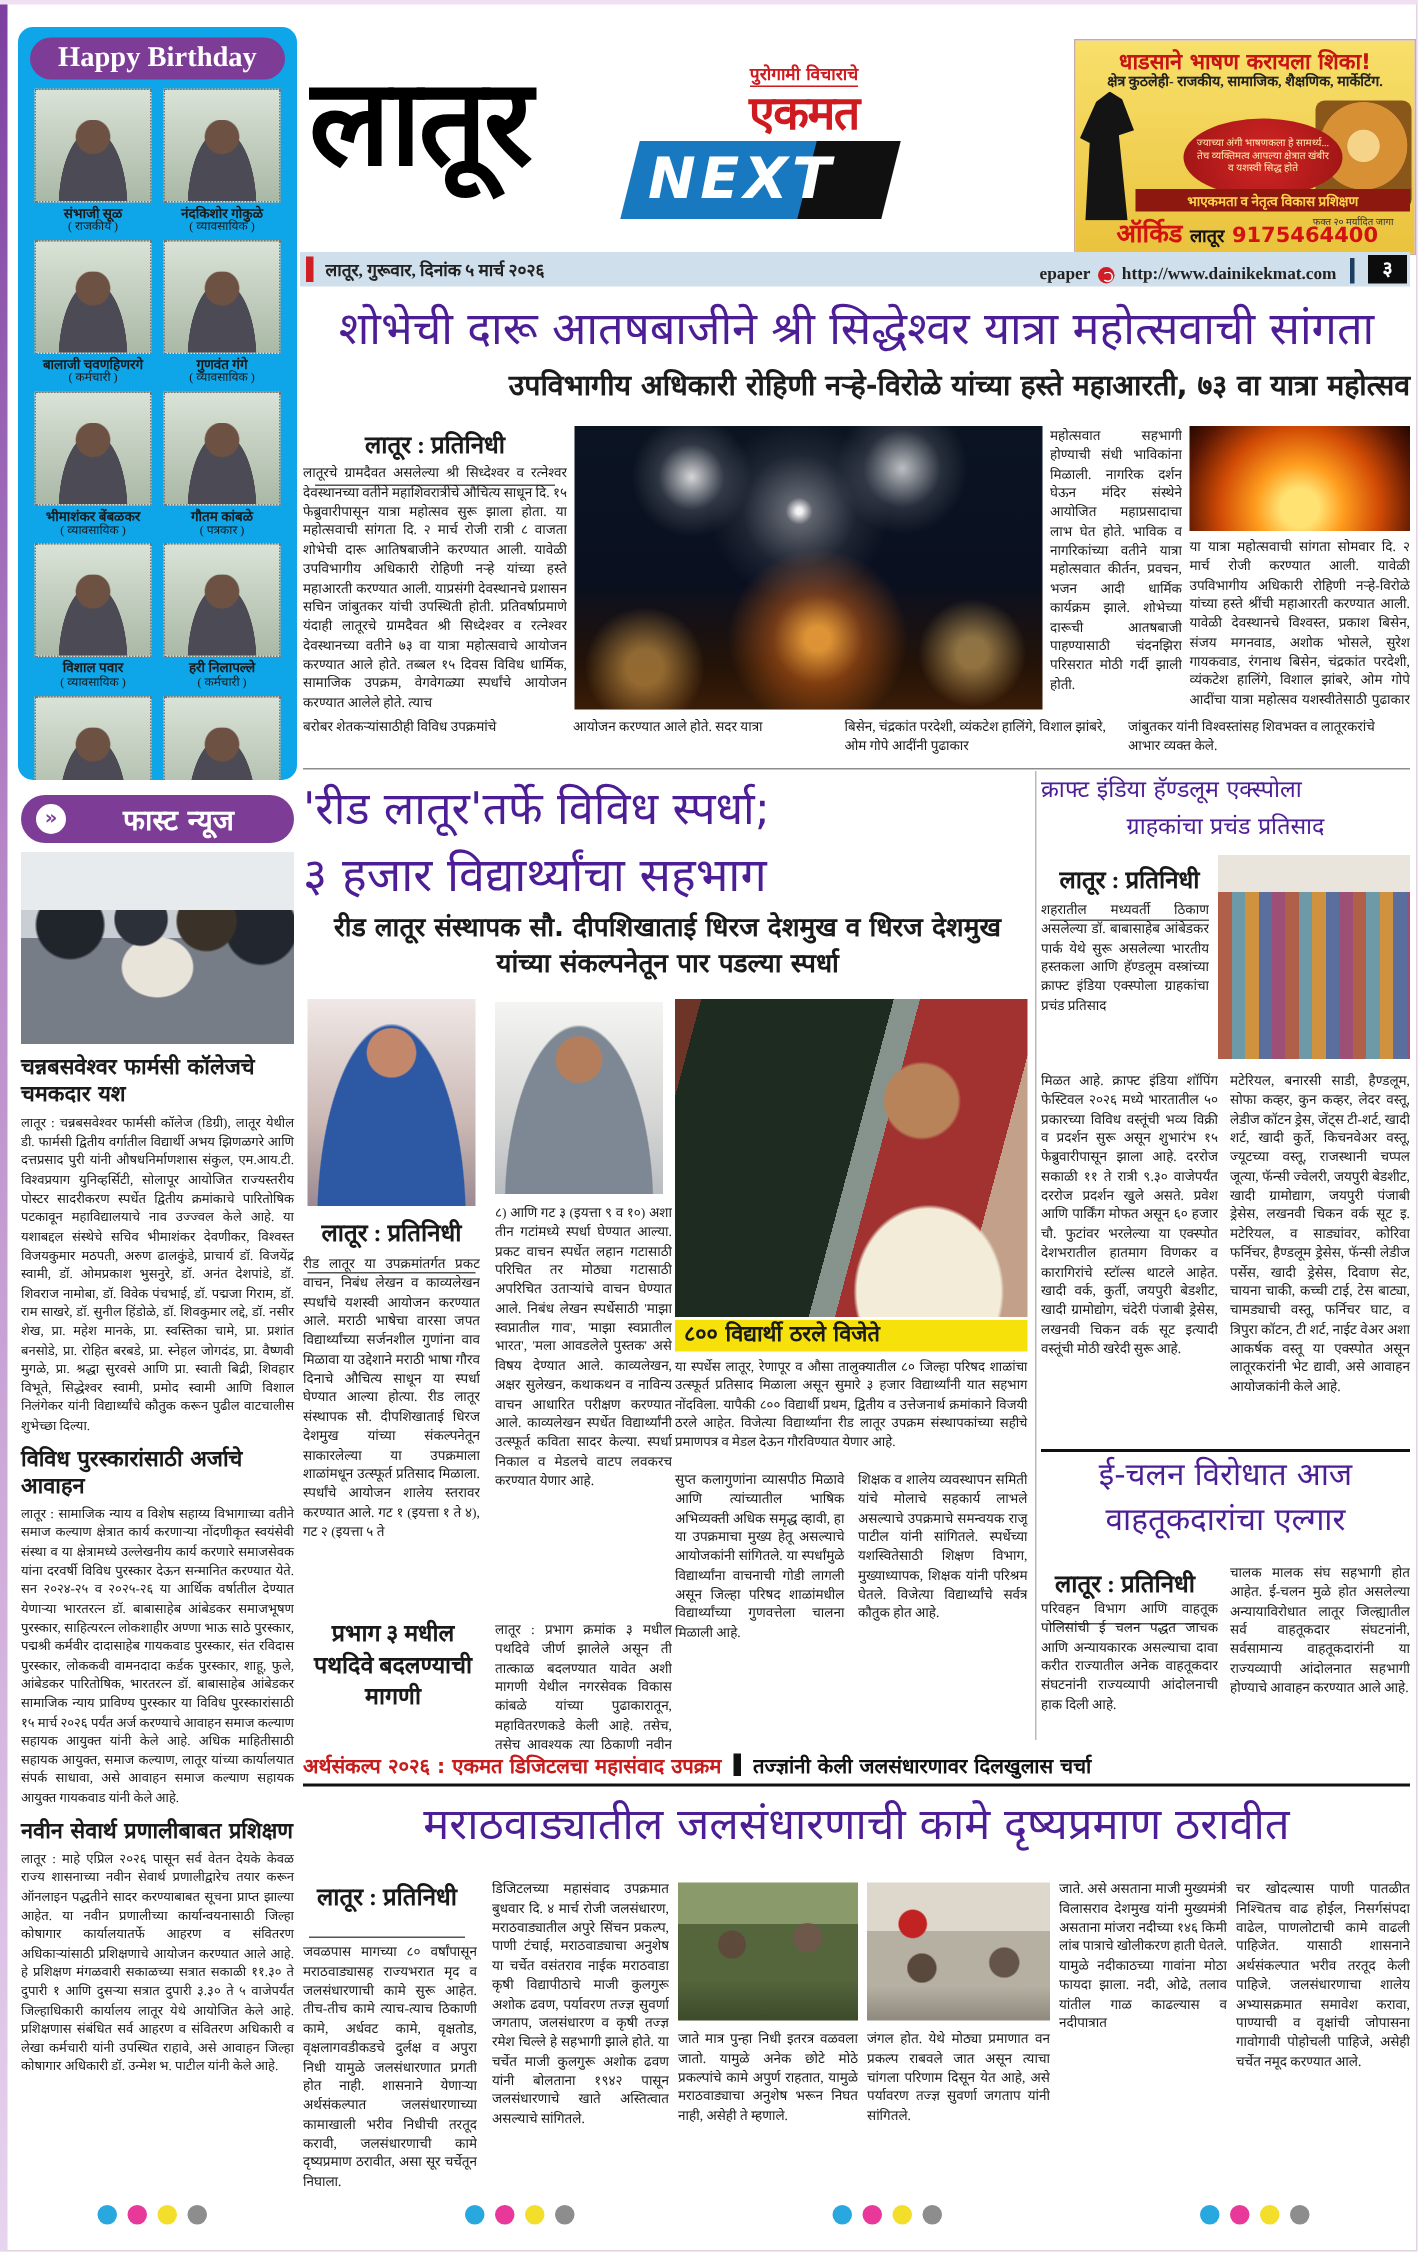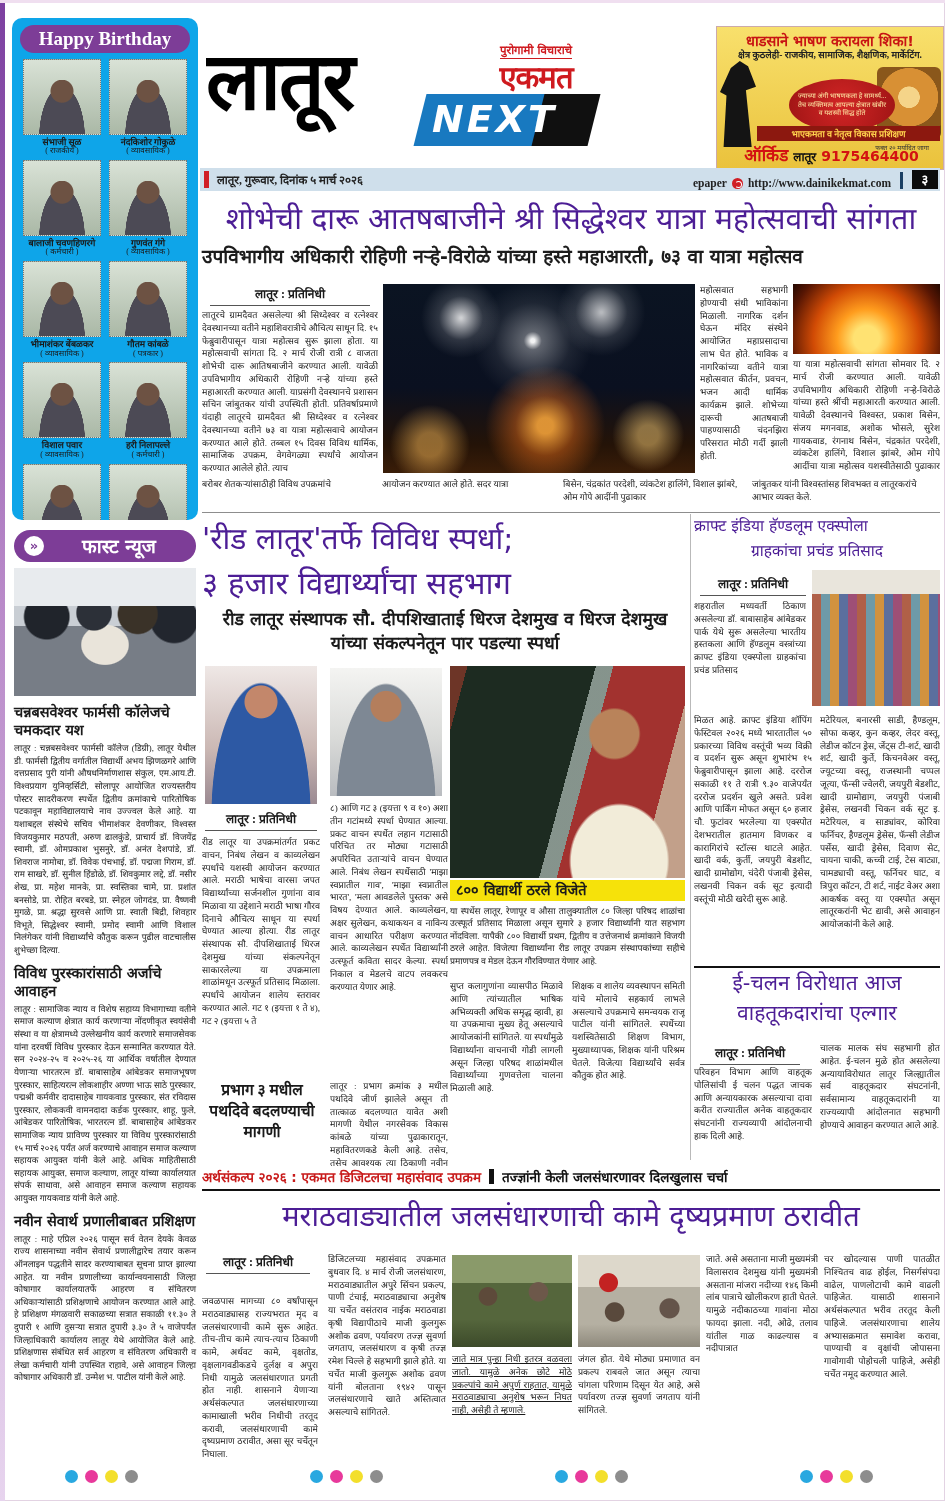--- a/index.html
+++ b/index.html
@@ -69,7 +69,7 @@
 
   
   .m-h{left:202px;top:197px;width:738px;height:40px;font-size:30px;text-align:center;white-space:nowrap;}
-  .m-sh{left:202px;top:243px;width:738px;height:30px;font-size:19px;font-weight:700;text-align:left;white-space:nowrap;color:#1c1c1c;font-family:"DejaVu Sans",sans-serif;}
+  .m-sh{left:202px;top:243px;width:738px;height:30px;font-size:19px;font-weight:700;text-align:right;white-space:nowrap;color:#1c1c1c;font-family:"DejaVu Sans",sans-serif;}
   .m-byl{left:210px;top:285px;width:160px;}
   .m-col1{left:202px;top:309px;width:176px;height:164px;}
   .m-photo{left:383px;top:284px;width:312px;height:189px;

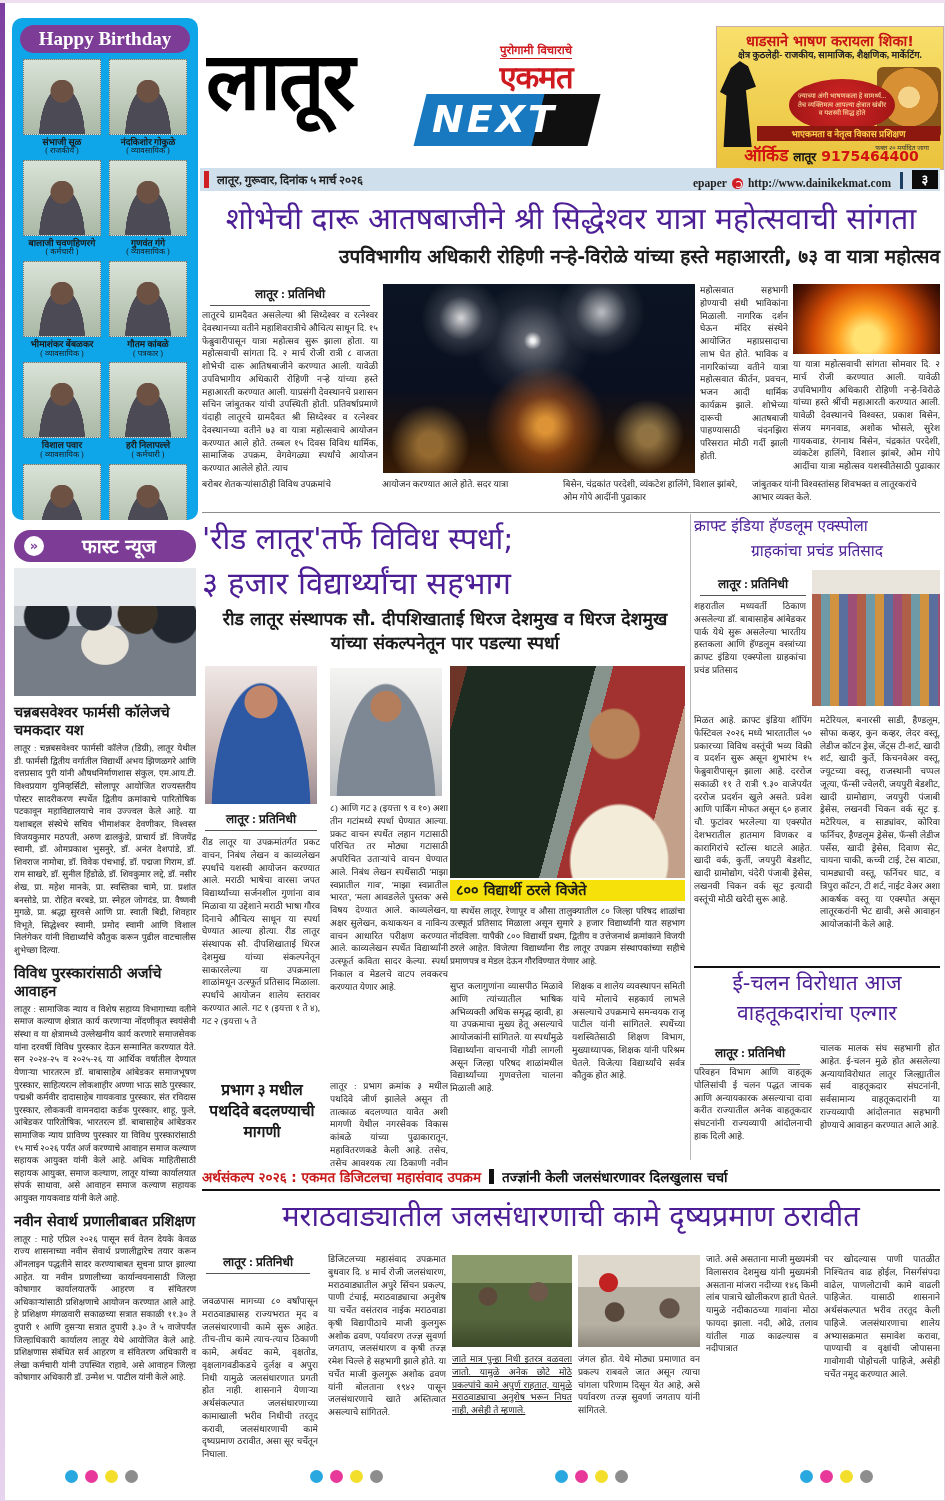--- a/index.html
+++ b/index.html
@@ -12,7 +12,7 @@
 
   
   .col{font-size:9px;line-height:1.42;text-align:justify;overflow:hidden;}
-  .byl{font-weight:bold;font-size:12px;text-align:center;border-bottom:1px solid #555;padding-bottom:3px;overflow:hidden;white-space:nowrap;}
+  .byl{font-weight:bold;font-size:16px;text-align:center;border-bottom:1px solid #555;padding-bottom:16px;overflow:hidden;white-space:nowrap;}
   .hl{font-family:"DejaVu Sans","Liberation Sans",sans-serif;font-weight:400;color:#4c1d95;overflow:hidden;}
 
   

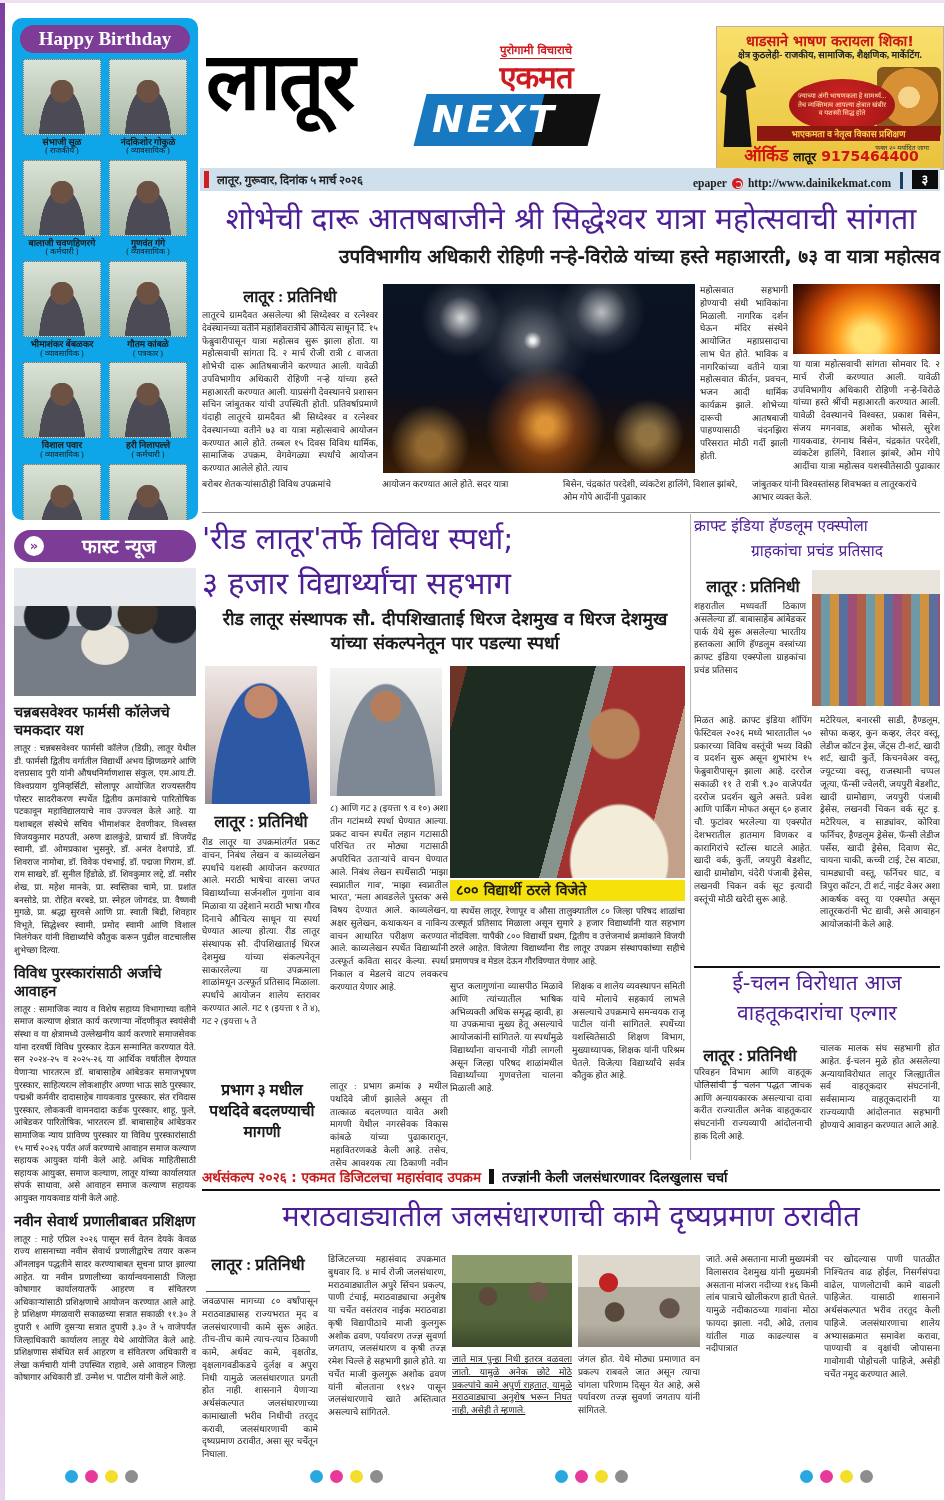--- a/index.html
+++ b/index.html
@@ -154,7 +154,7 @@
                  radial-gradient(circle at 30% 62%,#59493c 0 9%,transparent 10%),
                  radial-gradient(circle at 75% 58%,#64544a 0 9%,transparent 10%),
                  linear-gradient(180deg,#ddd8cb 0 35%,#b5b0a2 35% 75%,#8e897c);}
-  .wt-cp1{left:452px;top:1353px;width:120px;height:110px;text-decoration:underline;}
+  .wt-cp1{left:452px;top:1353px;width:120px;height:110px;}
   .wt-cp2{left:578px;top:1353px;width:122px;height:110px;}
   .wt-col3{left:706px;top:1253px;width:112px;height:210px;}
   .wt-col4{left:824px;top:1253px;width:116px;height:210px;}

